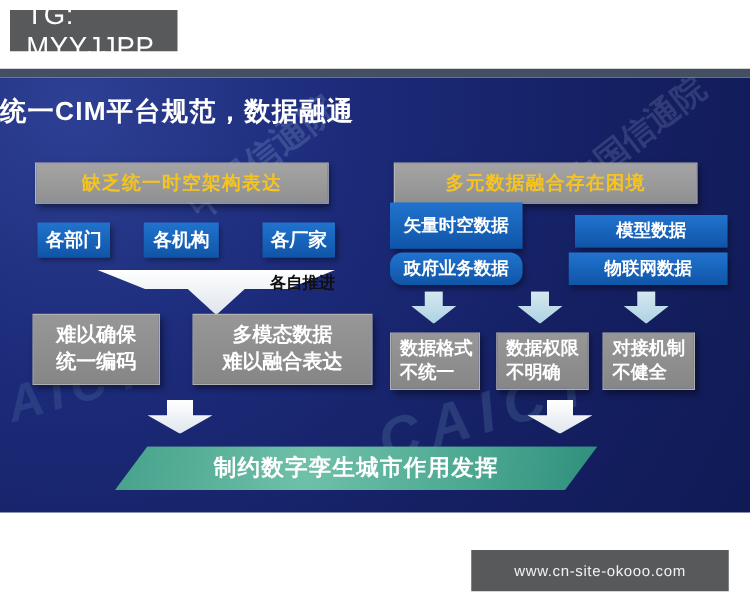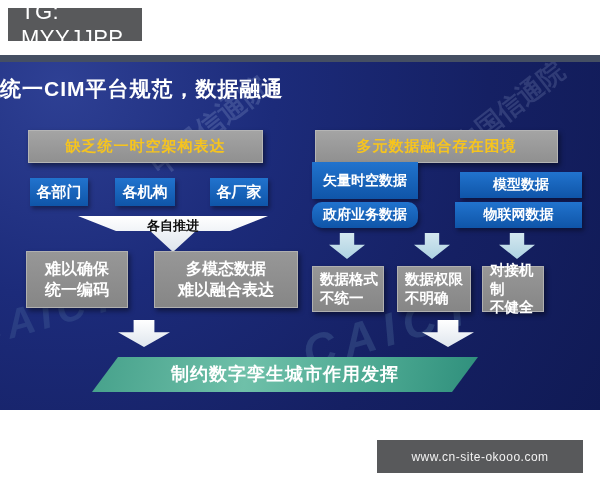--- a/index.html
+++ b/index.html
@@ -127,7 +127,7 @@
     <div class="blue src3">各厂家</div>
 
     <div class="chevron"></div>
-    <span class="chevron-label" style="position:absolute;left:78px;top:156px;width:190px;">各自推进</span>
+    <span class="chevron-label" style="position:absolute;left:78px;top:156px;width:190px;text-align:right;">各自推进</span>
 
     <div class="grayb lp1">
       <span>难以确保</span>

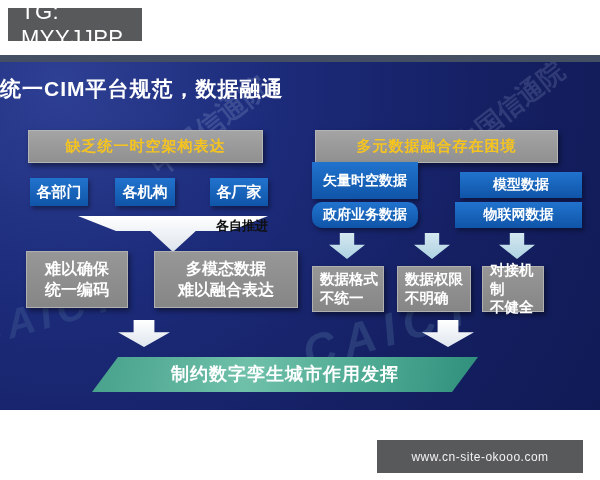--- a/index.html
+++ b/index.html
@@ -70,7 +70,7 @@
   .rp{height:46px;font-size:14.5px;align-items:flex-start;padding-left:7px;text-align:left;}
   .rp1{left:312px;top:204px;width:72px;}
   .rp2{left:397px;top:204px;width:74px;}
-  .rp3{left:482px;top:204px;width:62px;}
+  .rp3{left:482px;top:204px;width:74px;}
   
   .darr{
     position:absolute;

